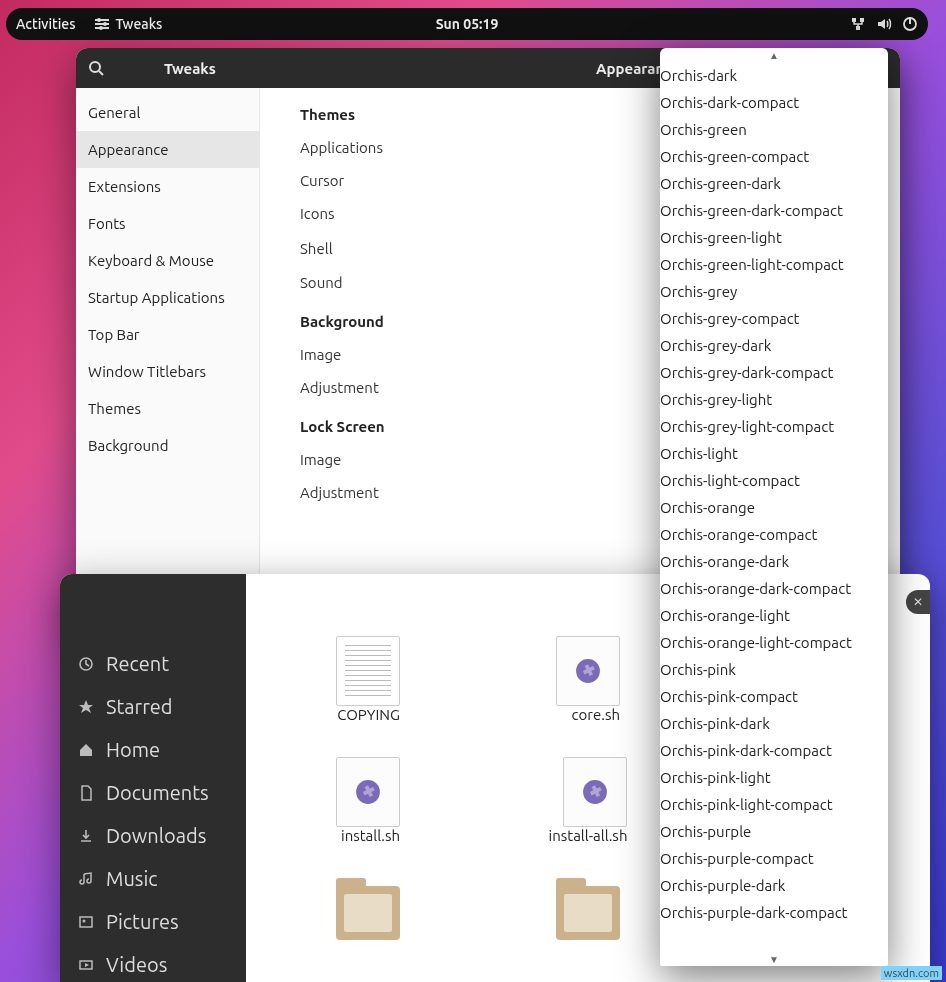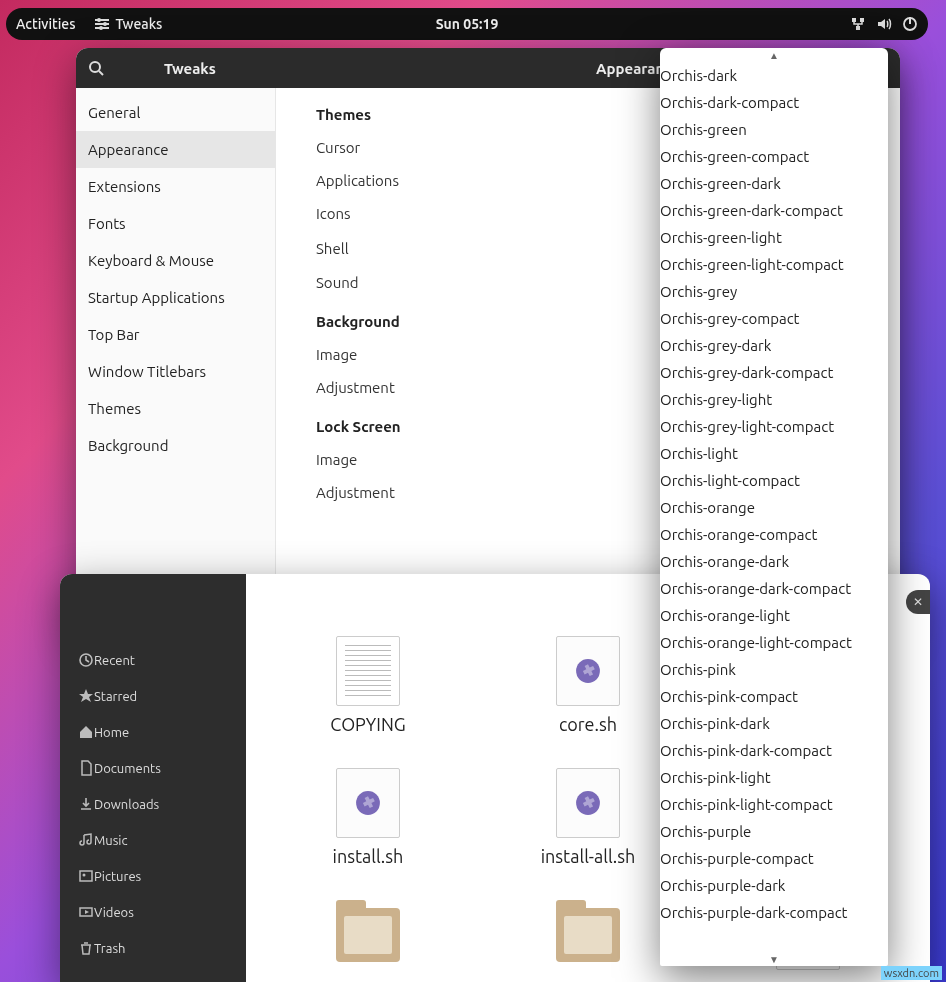--- a/index.html
+++ b/index.html
@@ -23,7 +23,7 @@
   .tweaks-header .close { width: 40px; text-align: center; font-size: 14px; cursor: pointer; }
   .tweaks-body { flex: 1; display: flex; }
 
-  .sidebar { width: 200px; border-right: 1px solid #e6e6e6; background: #fafafa; padding-top: 6px; }
+  .sidebar { width: 184px; border-right: 1px solid #e6e6e6; background: #fafafa; padding-top: 6px; }
   .sidebar-item { padding: 10px 12px; font-size: 15px; color: #222; cursor: pointer; }
   .sidebar-item.active { background: #e6e6e6; }
 

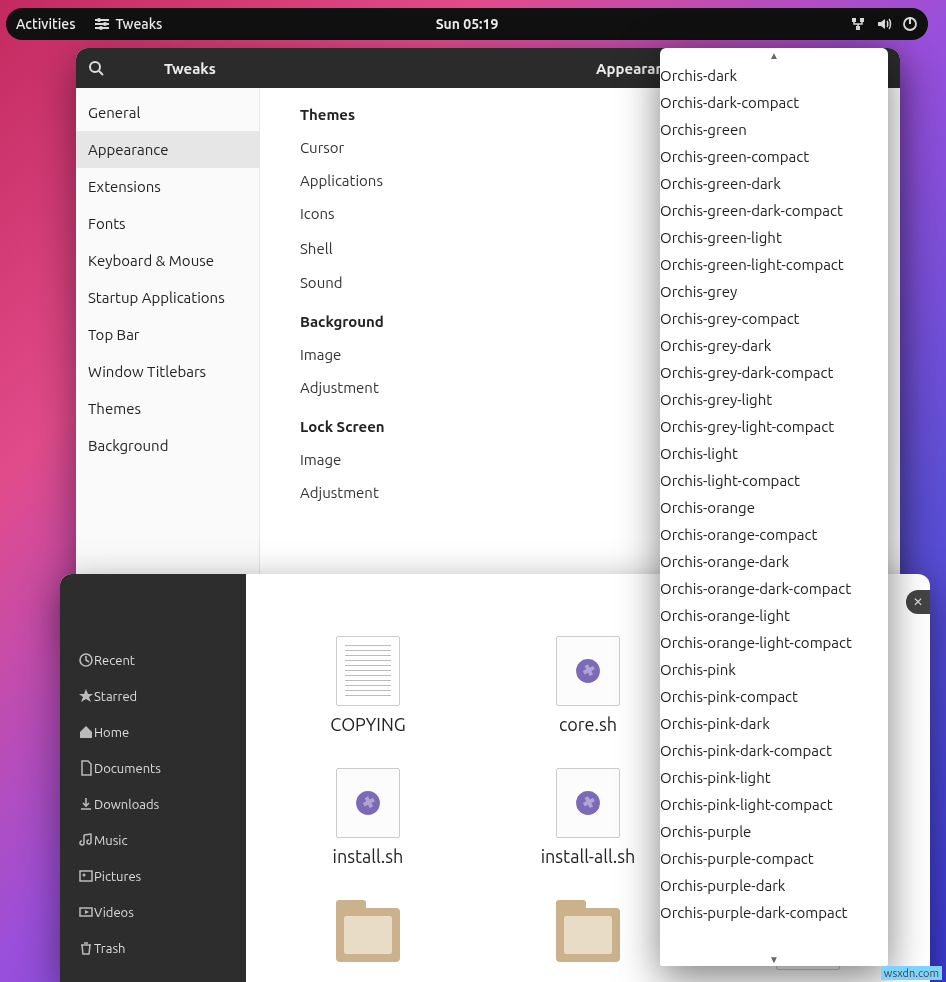--- a/index.html
+++ b/index.html
@@ -128,10 +128,10 @@
       <div class="section">
         <div class="section-title">Themes</div>
         <div class="row">
+            <span>Applications</span>
+          </div>
+        <div class="row">
             <span>Cursor</span>
-          </div>
-        <div class="row">
-            <span>Applications</span>
           </div>
         <div class="row">
             <span>Icons</span>

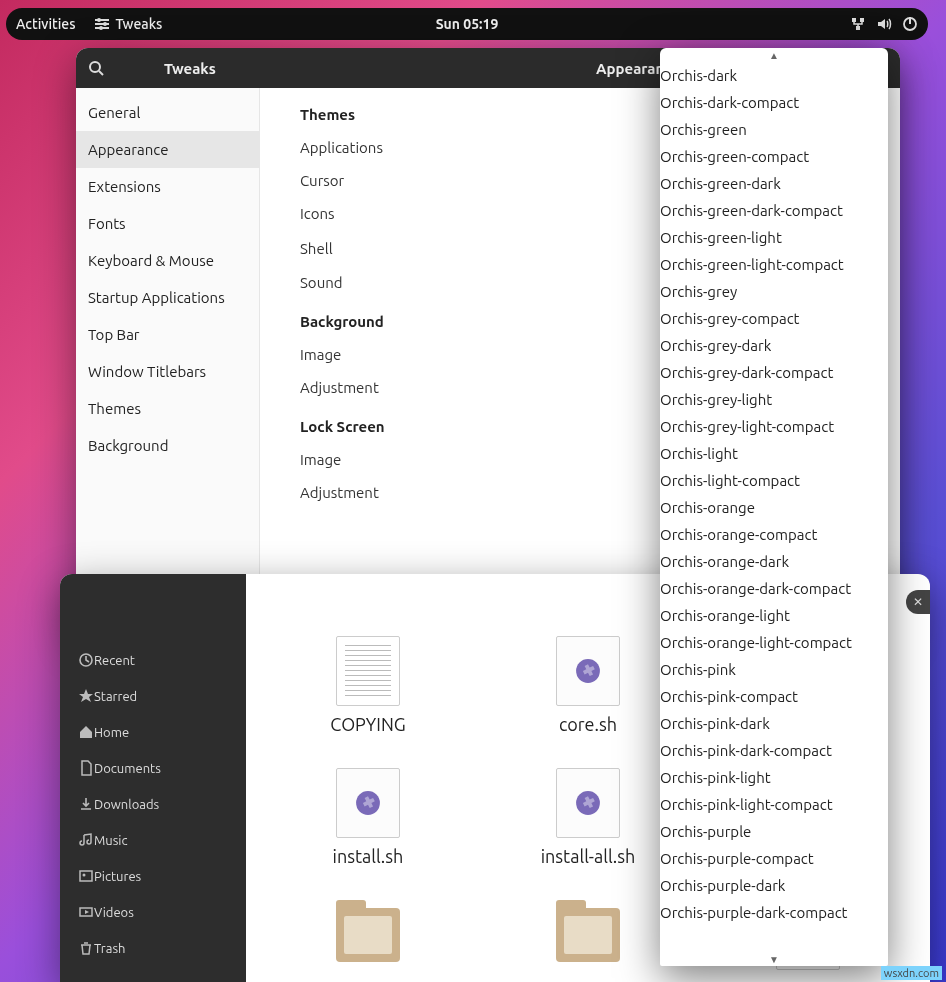--- a/index.html
+++ b/index.html
@@ -42,7 +42,7 @@
   
   .window.files { position: absolute; top: 574px; left: 60px; width: 870px; height: 408px; background: #fff; border-radius: 12px 12px 0 0; box-shadow: 0 12px 40px rgba(0,0,0,.45); overflow: hidden; display: flex; }
   .files .nav { width: 186px; background: #2d2d2d; color: #ddd; padding-top: 68px; }
-  .files .nav-item { display: flex; align-items: center; padding: 10px 18px; font-size: 13px; cursor: pointer; }
+  .files .nav-item { display: flex; align-items: center; gap: 12px; padding: 10px 18px; font-size: 20px; cursor: pointer; }
   .files .nav-item svg { width: 16px; height: 16px; fill: #bbb; }
   .files .grid { flex: 1; padding: 62px 24px 0 24px; display: grid; grid-template-columns: repeat(3, 1fr); gap: 34px 24px; align-content: start; justify-items: center; }
   .file { display: flex; flex-direction: column; align-items: center; gap: 8px; font-size: 18px; color: #222; }

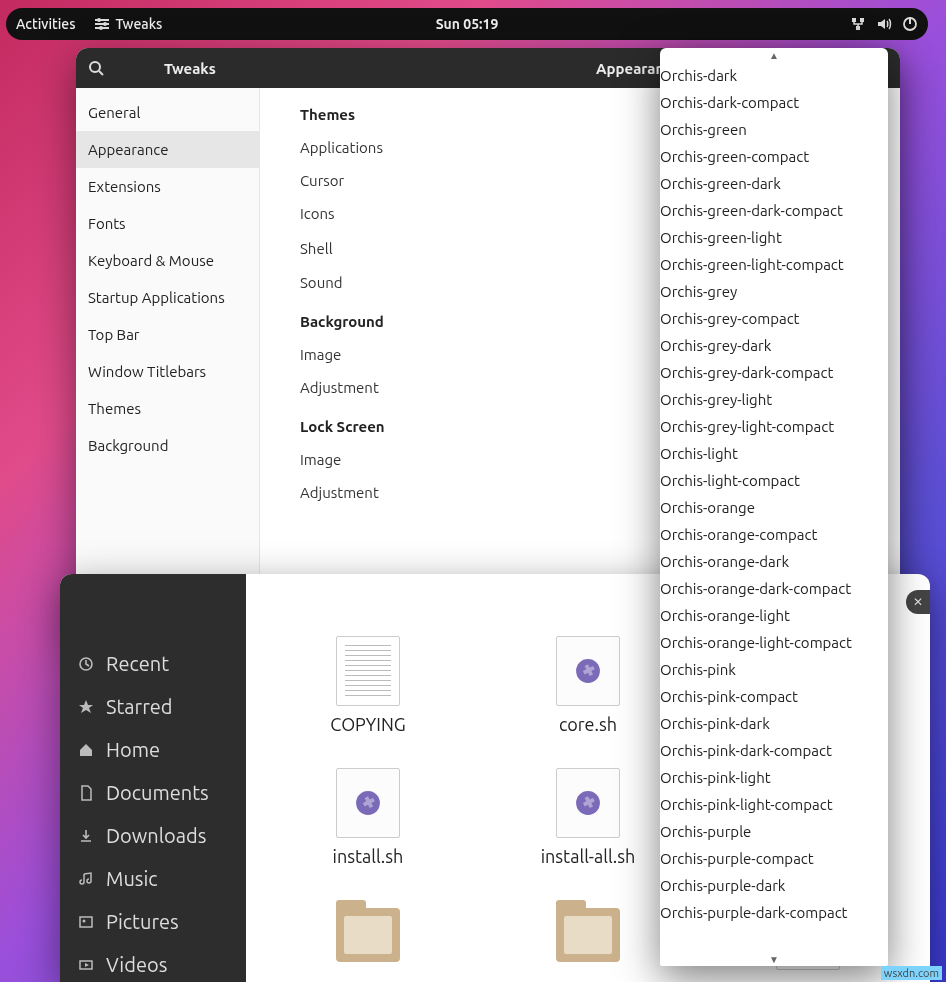--- a/index.html
+++ b/index.html
@@ -45,7 +45,7 @@
   .files .nav-item { display: flex; align-items: center; gap: 12px; padding: 10px 18px; font-size: 20px; cursor: pointer; }
   .files .nav-item svg { width: 16px; height: 16px; fill: #bbb; }
   .files .grid { flex: 1; padding: 62px 24px 0 24px; display: grid; grid-template-columns: repeat(3, 1fr); gap: 34px 24px; align-content: start; justify-items: center; }
-  .file { display: flex; flex-direction: column; align-items: center; gap: 8px; font-size: 18px; color: #222; }
+  .file { display: flex; flex-direction: column; align-items: flex-end; font-size: 15px; color: #222; }
   .file .icon { width: 64px; height: 70px; display: flex; align-items: center; justify-content: center; }
   .file .icon.text { background: #fff; border: 1px solid #ccc; border-radius: 2px; position: relative; }
   .file .icon.text::before { content: ""; position: absolute; inset: 8px; background: repeating-linear-gradient(#bbb 0 1px, transparent 1px 5px); }

